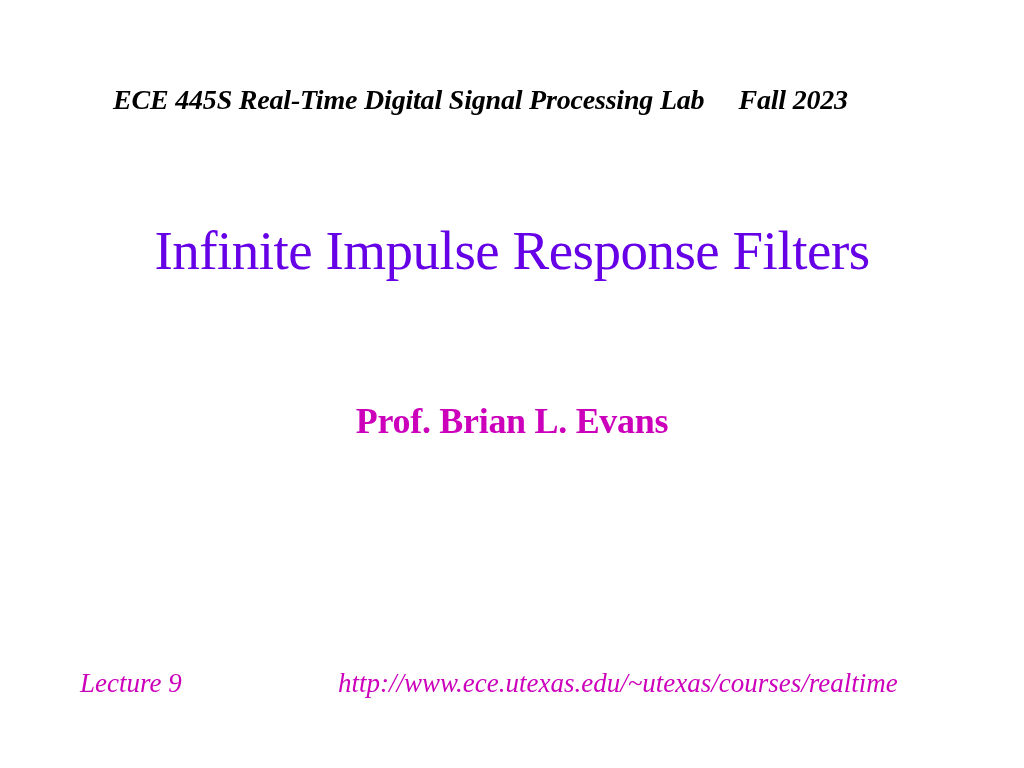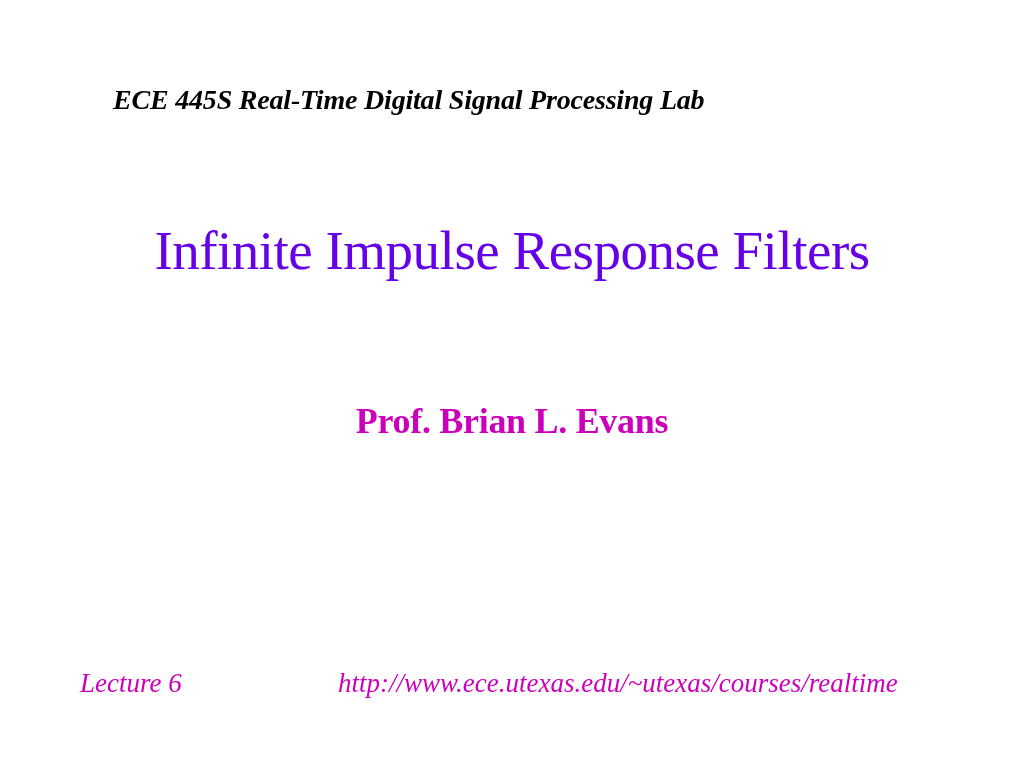--- a/index.html
+++ b/index.html
@@ -119,6 +119,7 @@
   <div class="header-row">
     <span class="header-text">ECE 445S Real-Time Digital Signal Processing Lab</span>
     <span class="header-gap"></span>
+    <span class="header-term">Fall 2023</span>
   </div>
 
   <div class="slide-title">Infinite Impulse Response Filters</div>

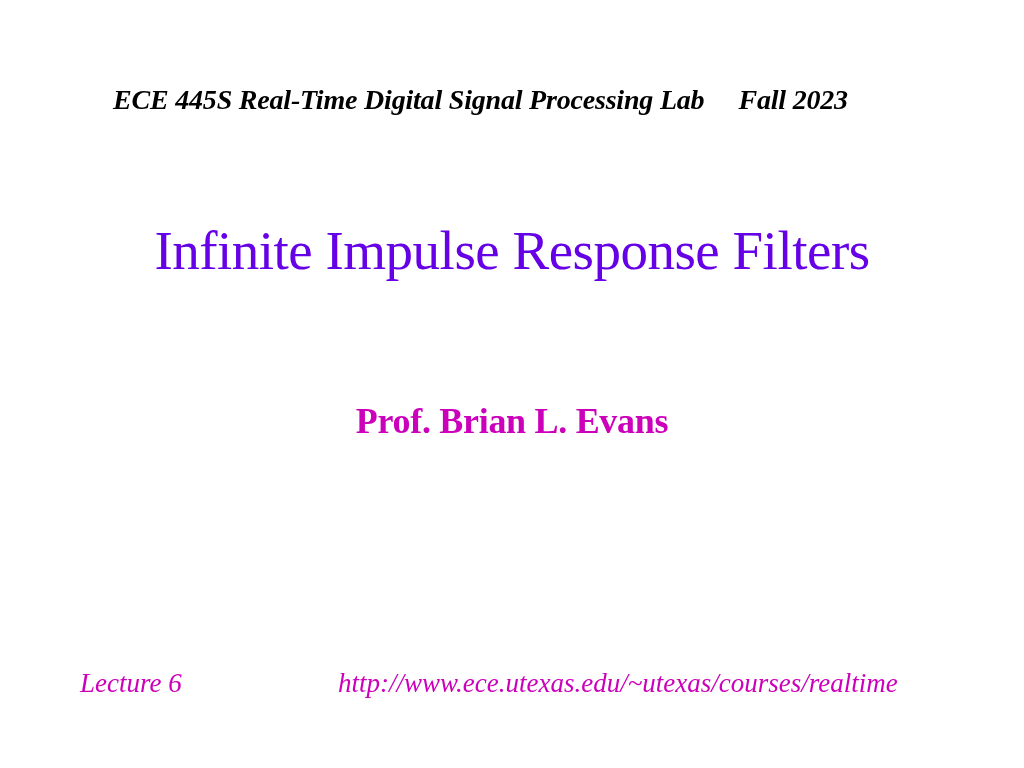--- a/index.html
+++ b/index.html
@@ -129,7 +129,7 @@
   </div>
 
   <div class="footer">
-    <span class="footer-lecture">Lecture 6</span>
+    <span class="footer-lecture">Lecture 9</span>
     <span class="footer-url">http://www.ece.utexas.edu/~utexas/courses/realtime</span>
   </div>
 

